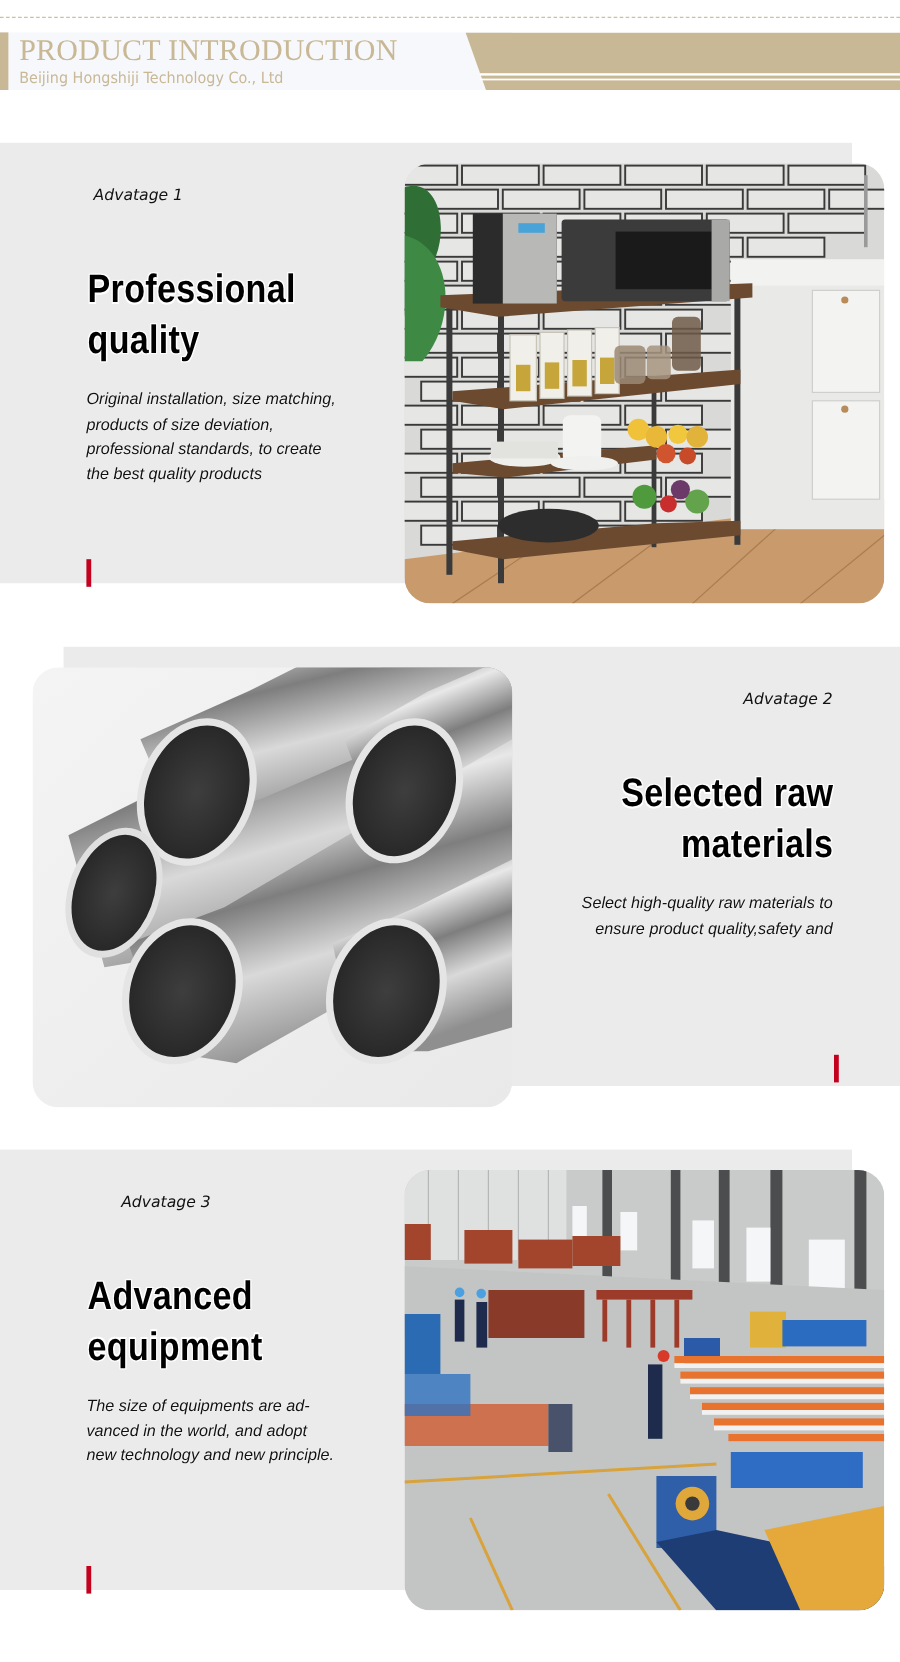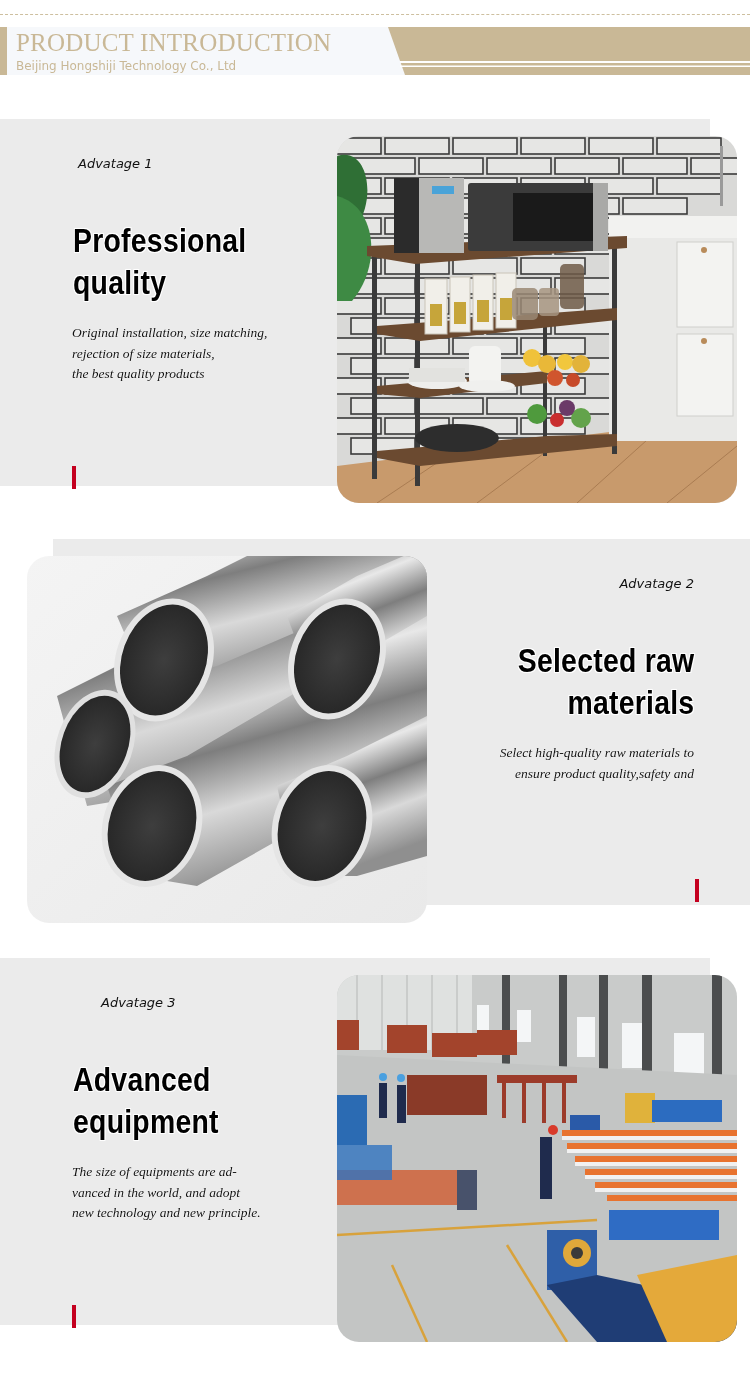--- a/index.html
+++ b/index.html
@@ -26,7 +26,7 @@
            transform: scaleX(0.86); white-space: nowrap; letter-spacing: 0.3px; }
   .title.left { transform-origin: left top; }
   .title.right { transform-origin: right top; text-align: right; }
-  .body { position: absolute; font-family: Liberation Serif, serif; font-style: italic; font-size: 13.5px; line-height: 20.5px; color: #111;
+  .body { position: absolute; font-family: Liberation Sans, sans-serif; font-style: italic; font-size: 13.5px; line-height: 20.5px; color: #111;
           text-shadow: 0 0 1px #fff, 0 0 1px #fff; }
   .body.right { text-align: right; }
   .red-bar { position: absolute; width: 4px; height: 23px; background: #c4001f; }

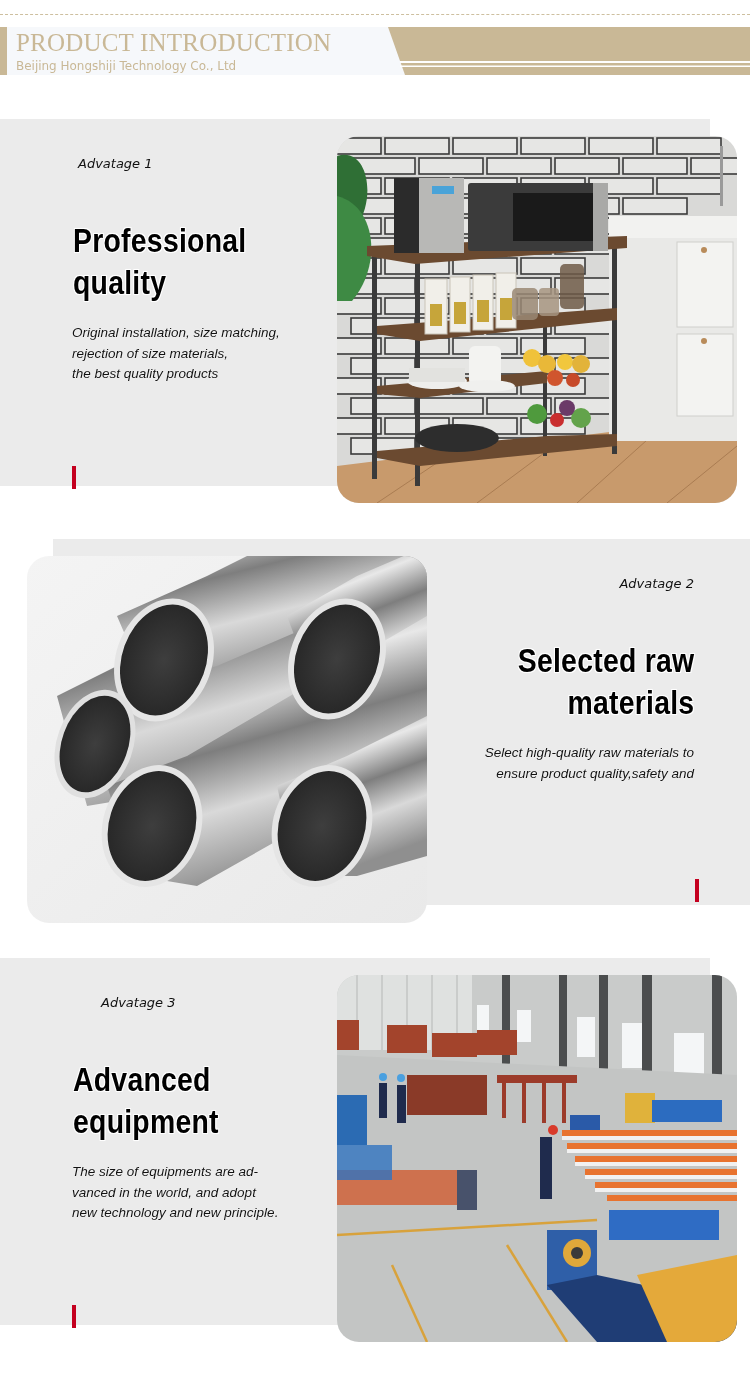--- a/index.html
+++ b/index.html
@@ -55,7 +55,7 @@
 </div>
 <div class="body" style="left:72px; top:323px; width:260px;">
   <div>Original installation, size matching,</div>
-  <div>rejection of size materials,</div>
+  <div>products of size deviation,</div>
   <div>the best quality products</div>
 </div>
 <div class="red-bar" style="left:72px; top:466px;"></div>

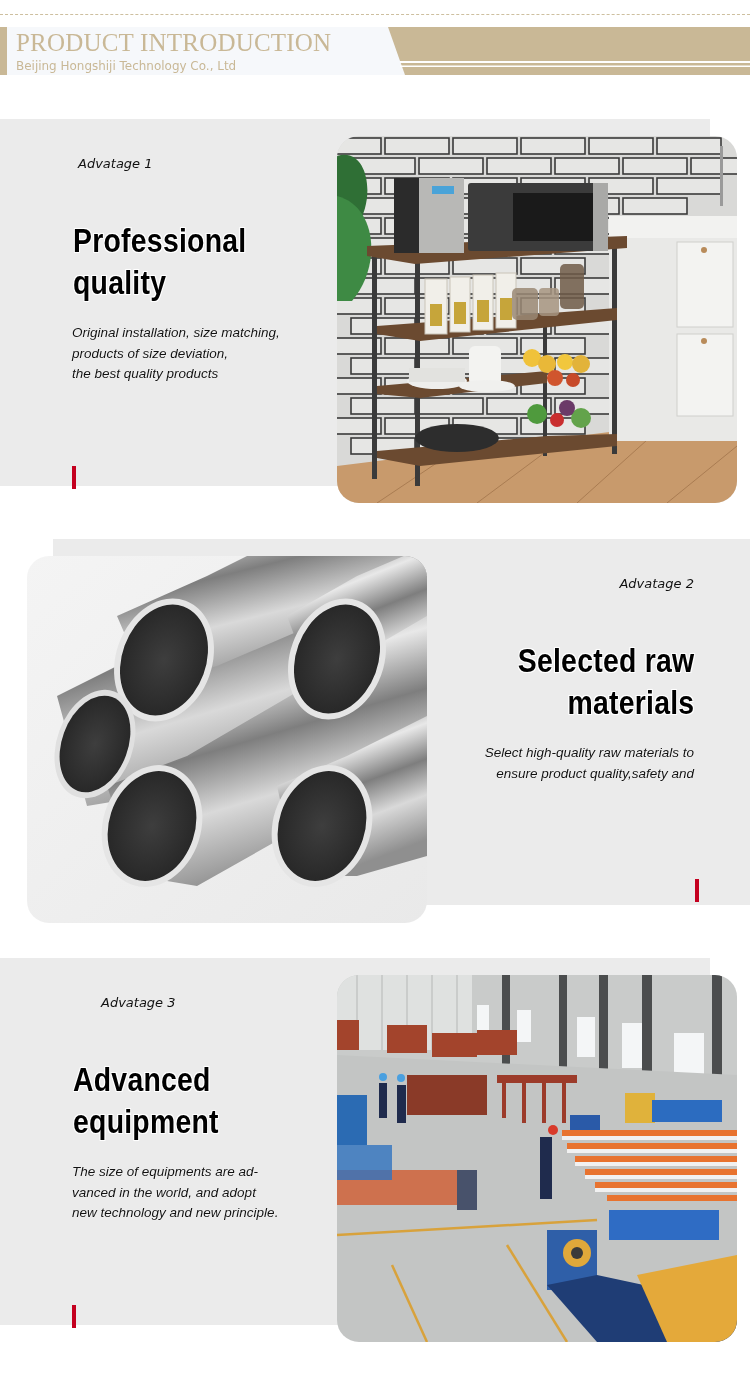--- a/index.html
+++ b/index.html
@@ -56,6 +56,7 @@
 <div class="body" style="left:72px; top:323px; width:260px;">
   <div>Original installation, size matching,</div>
   <div>products of size deviation,</div>
+  <div>professional standards, to create</div>
   <div>the best quality products</div>
 </div>
 <div class="red-bar" style="left:72px; top:466px;"></div>

